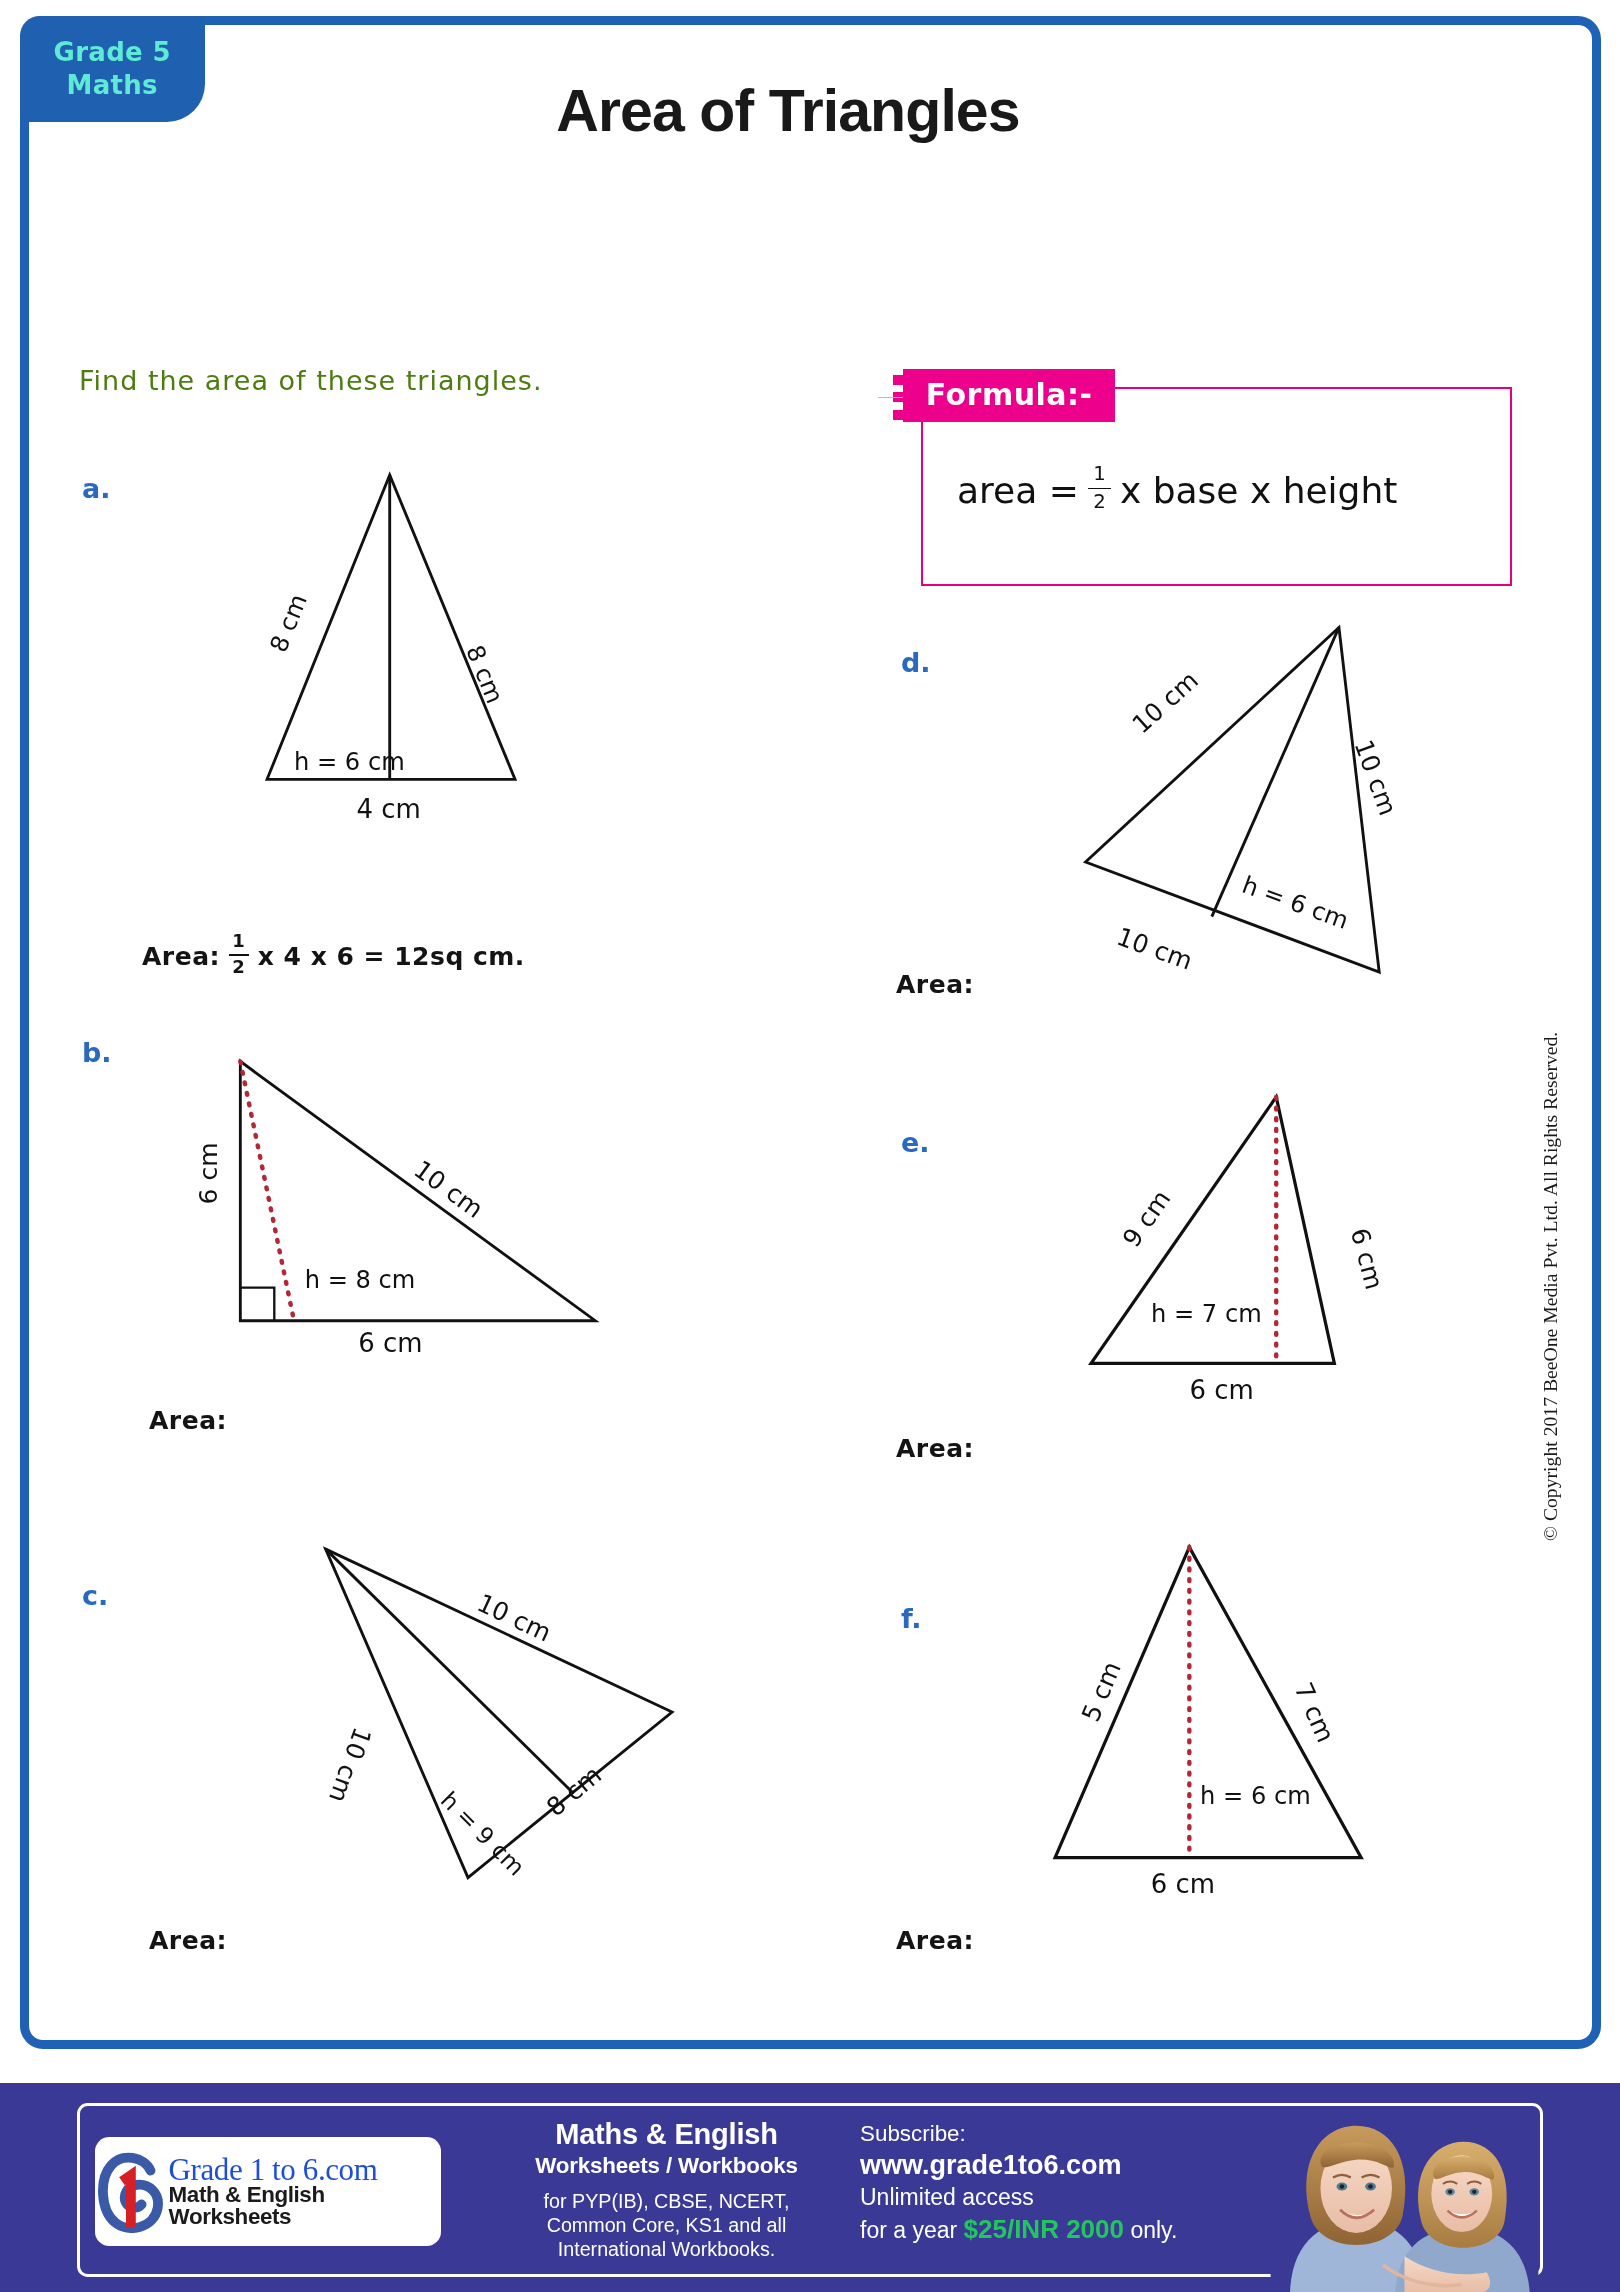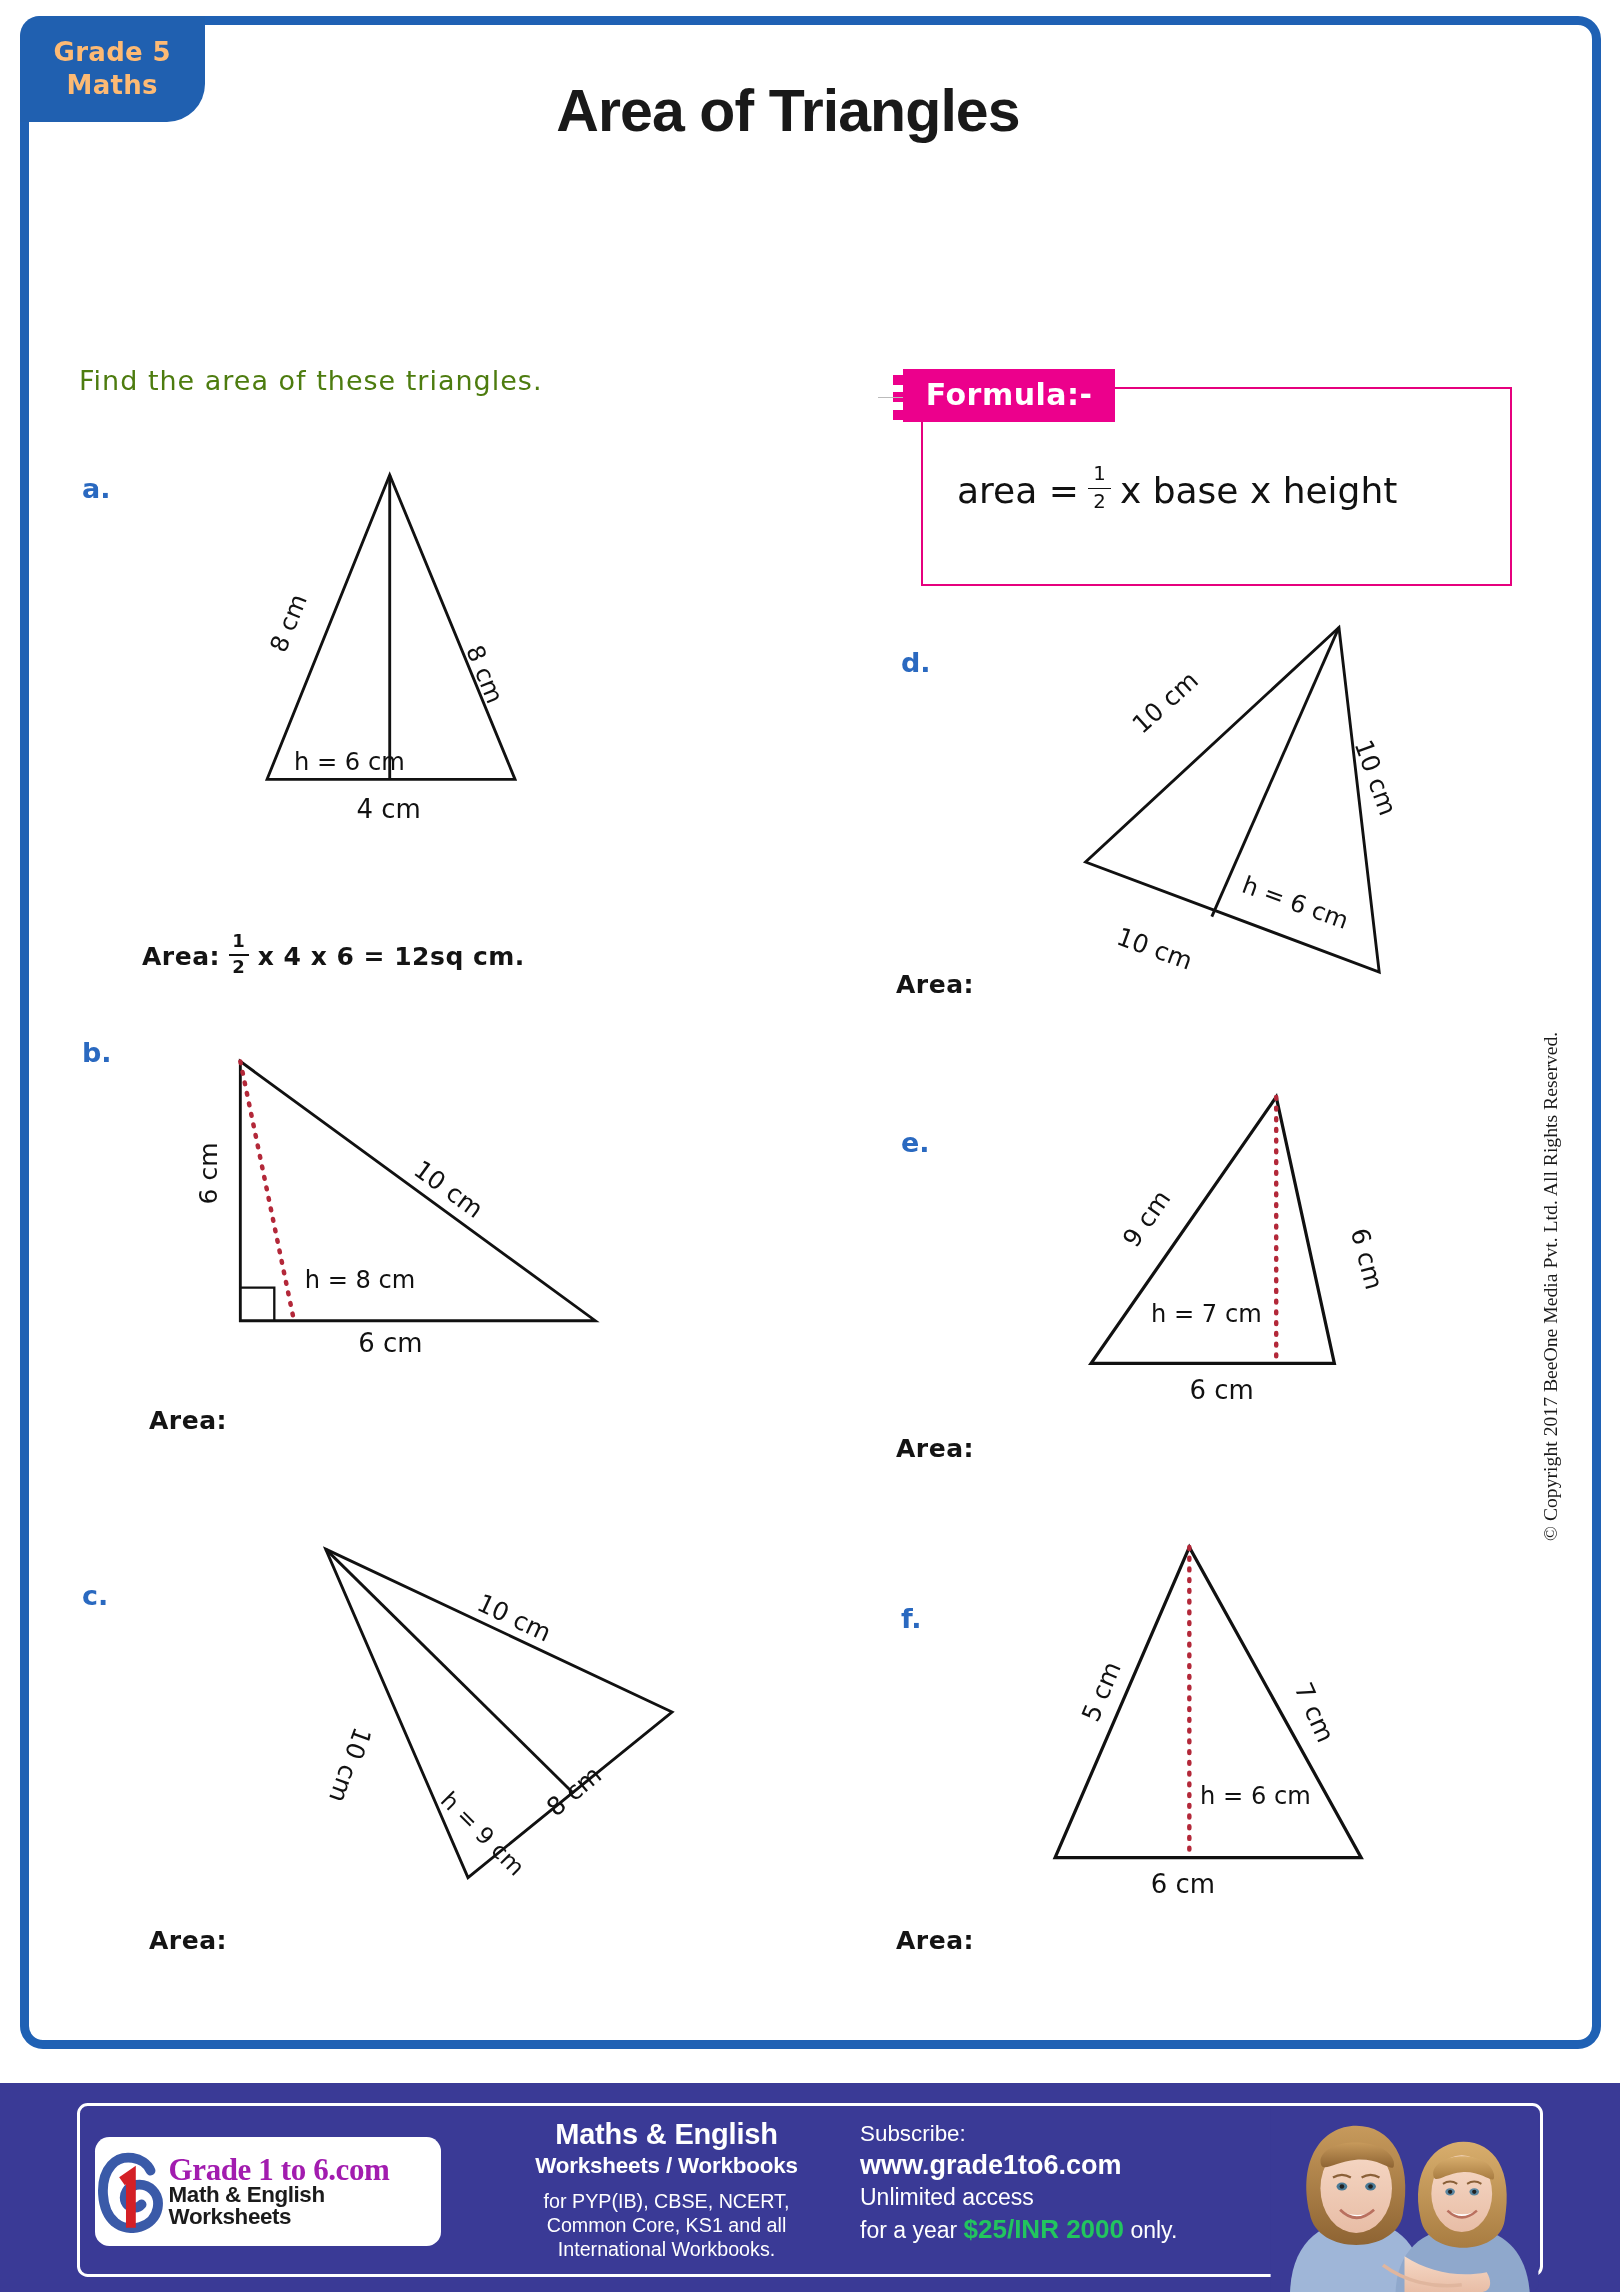--- a/index.html
+++ b/index.html
@@ -28,7 +28,7 @@
     width: 185px; height: 106px;
     background: #2060b0;
     border-radius: 19.7px 0 38px 0;
-    color: #fdba74;
+    color: #5eead4;
     display: flex; flex-direction: column;
     align-items: center; justify-content: center;
     font-weight: bold;

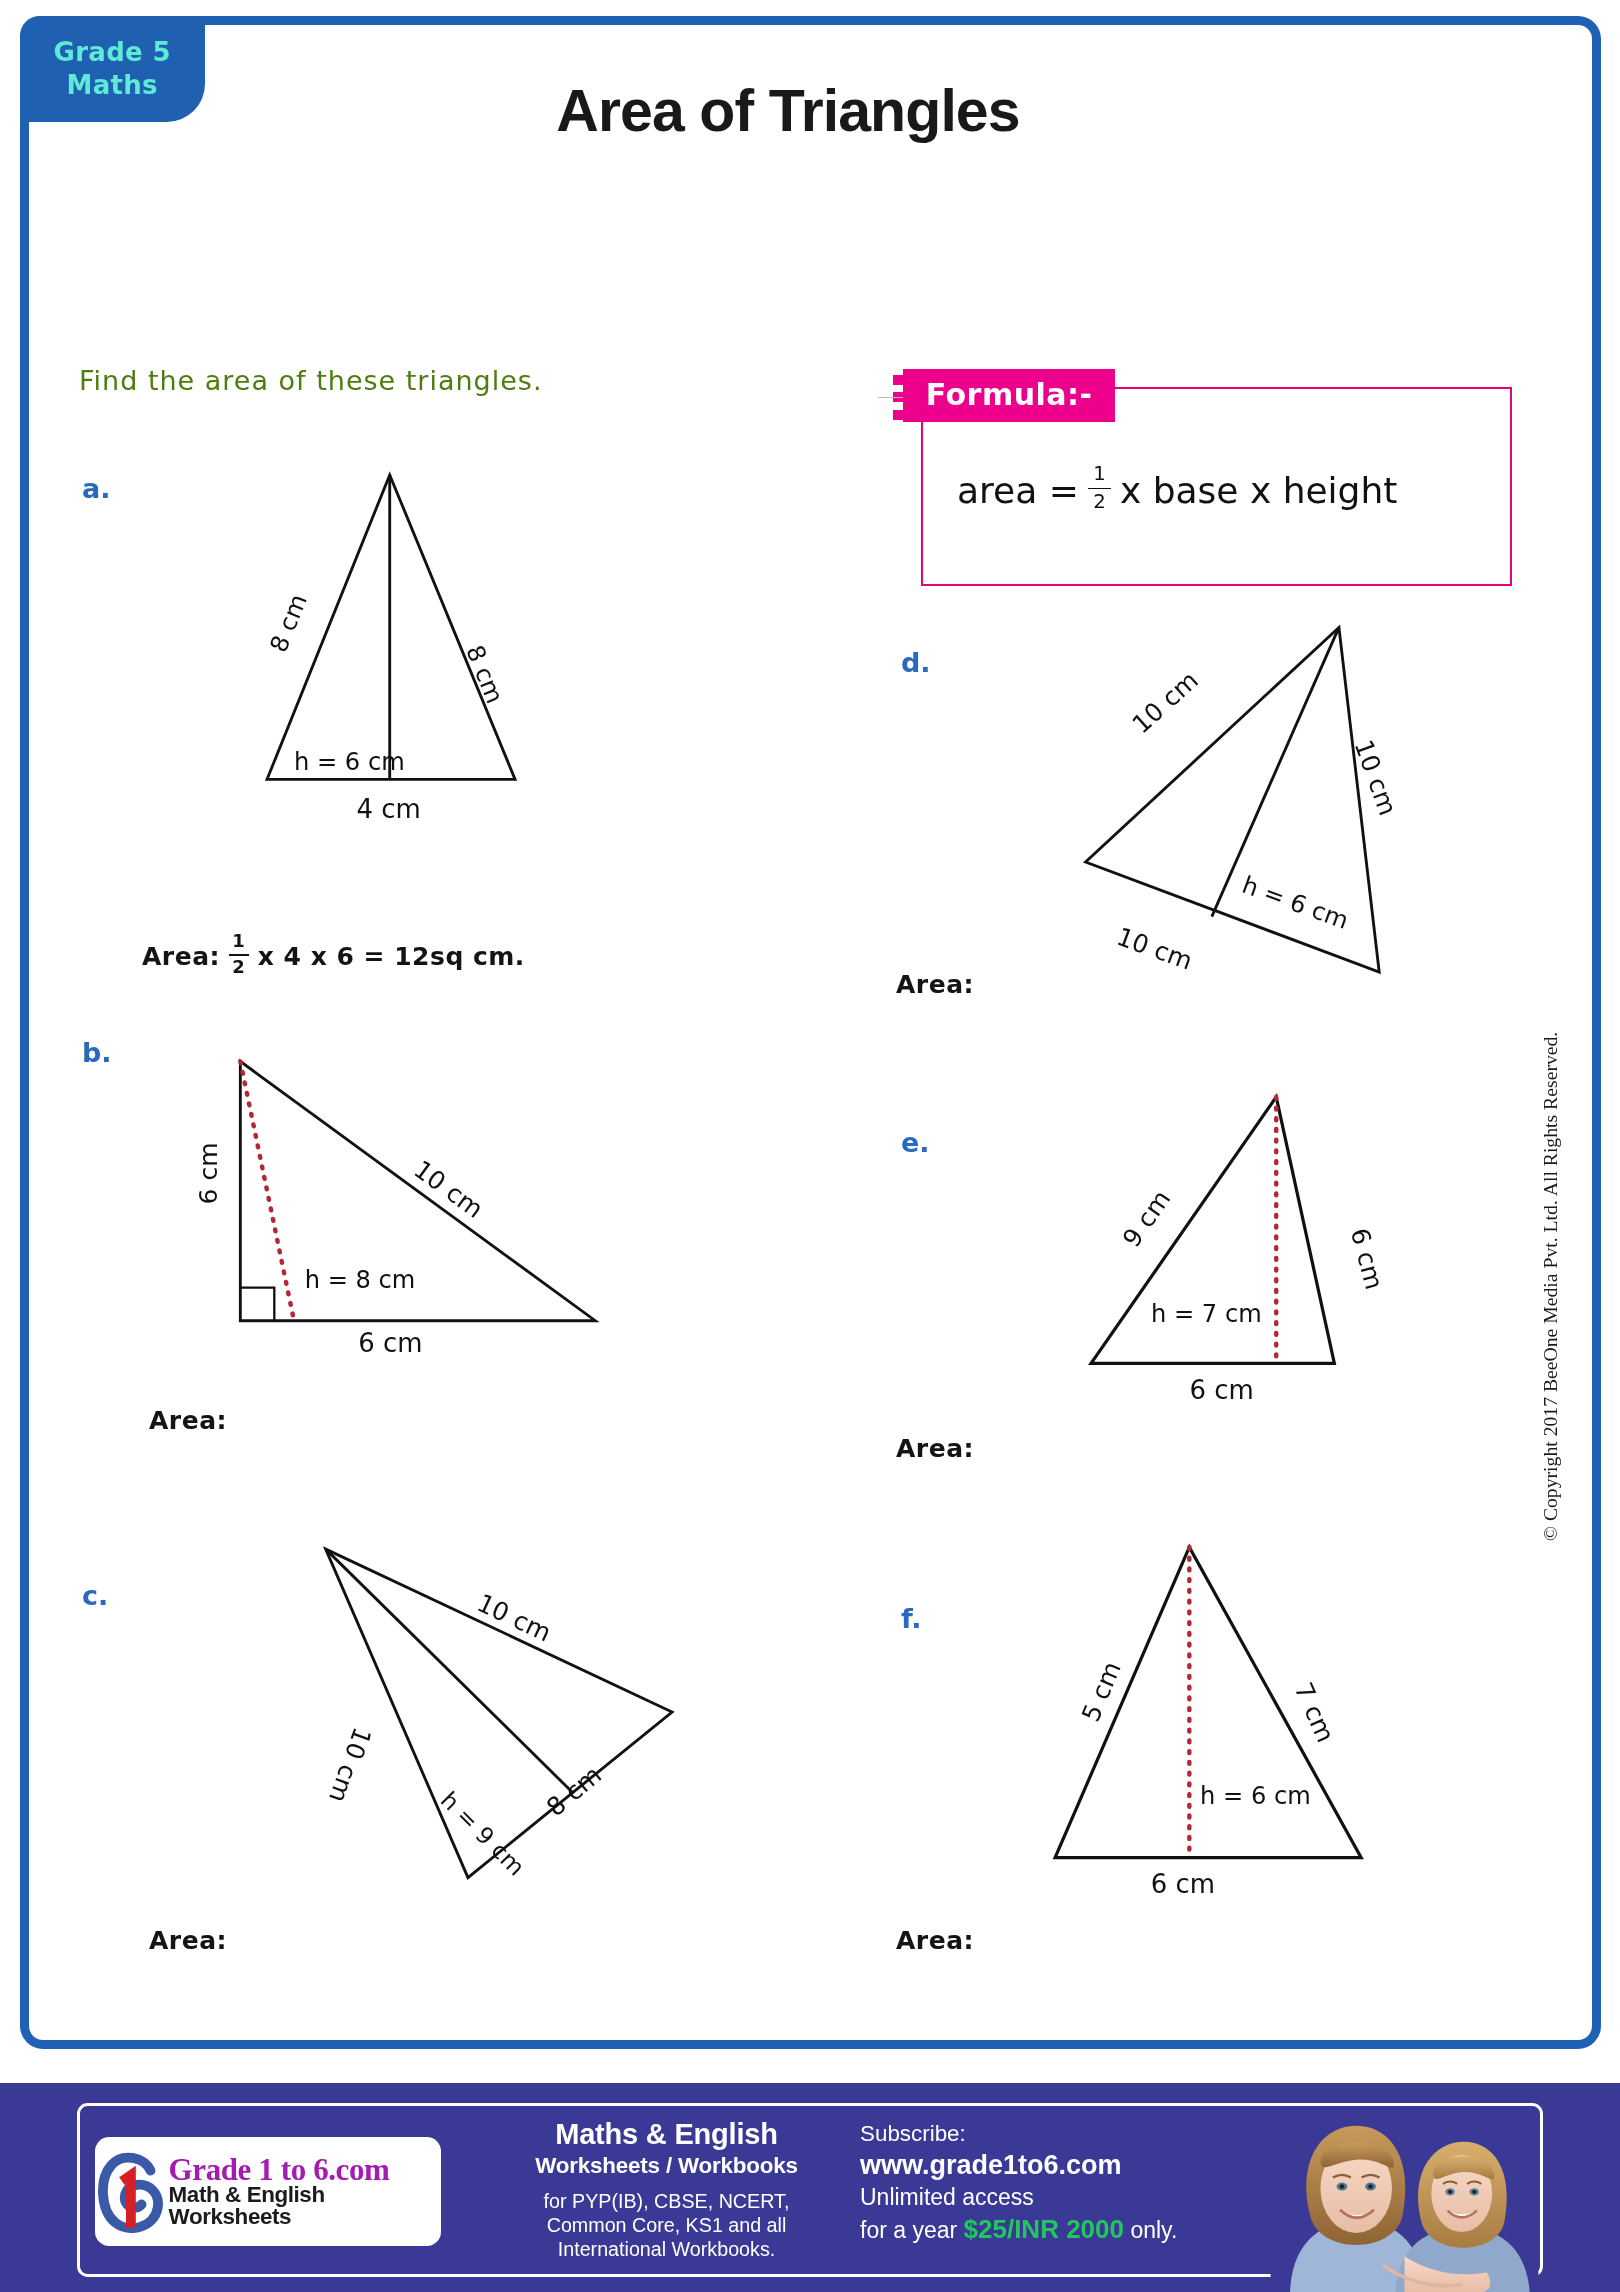--- a/index.html
+++ b/index.html
@@ -180,9 +180,9 @@
   .logo-text { line-height: 1.02; }
   .logo-title {
     font-family: "Liberation Serif", serif;
-    font-weight: bold;
+    font-weight: normal;
     font-size: 31px;
-    color: #a21caf;
+    color: #1d4ed8;
     letter-spacing: -0.4px;
   }
   .logo-sub {

